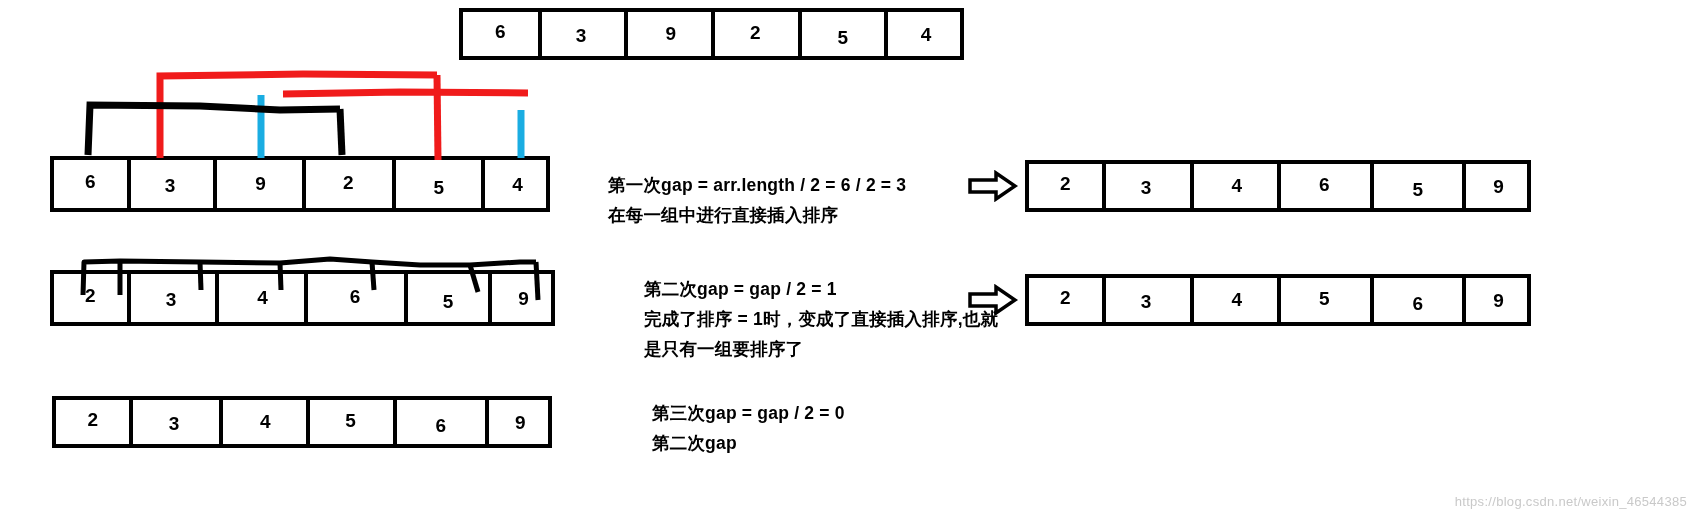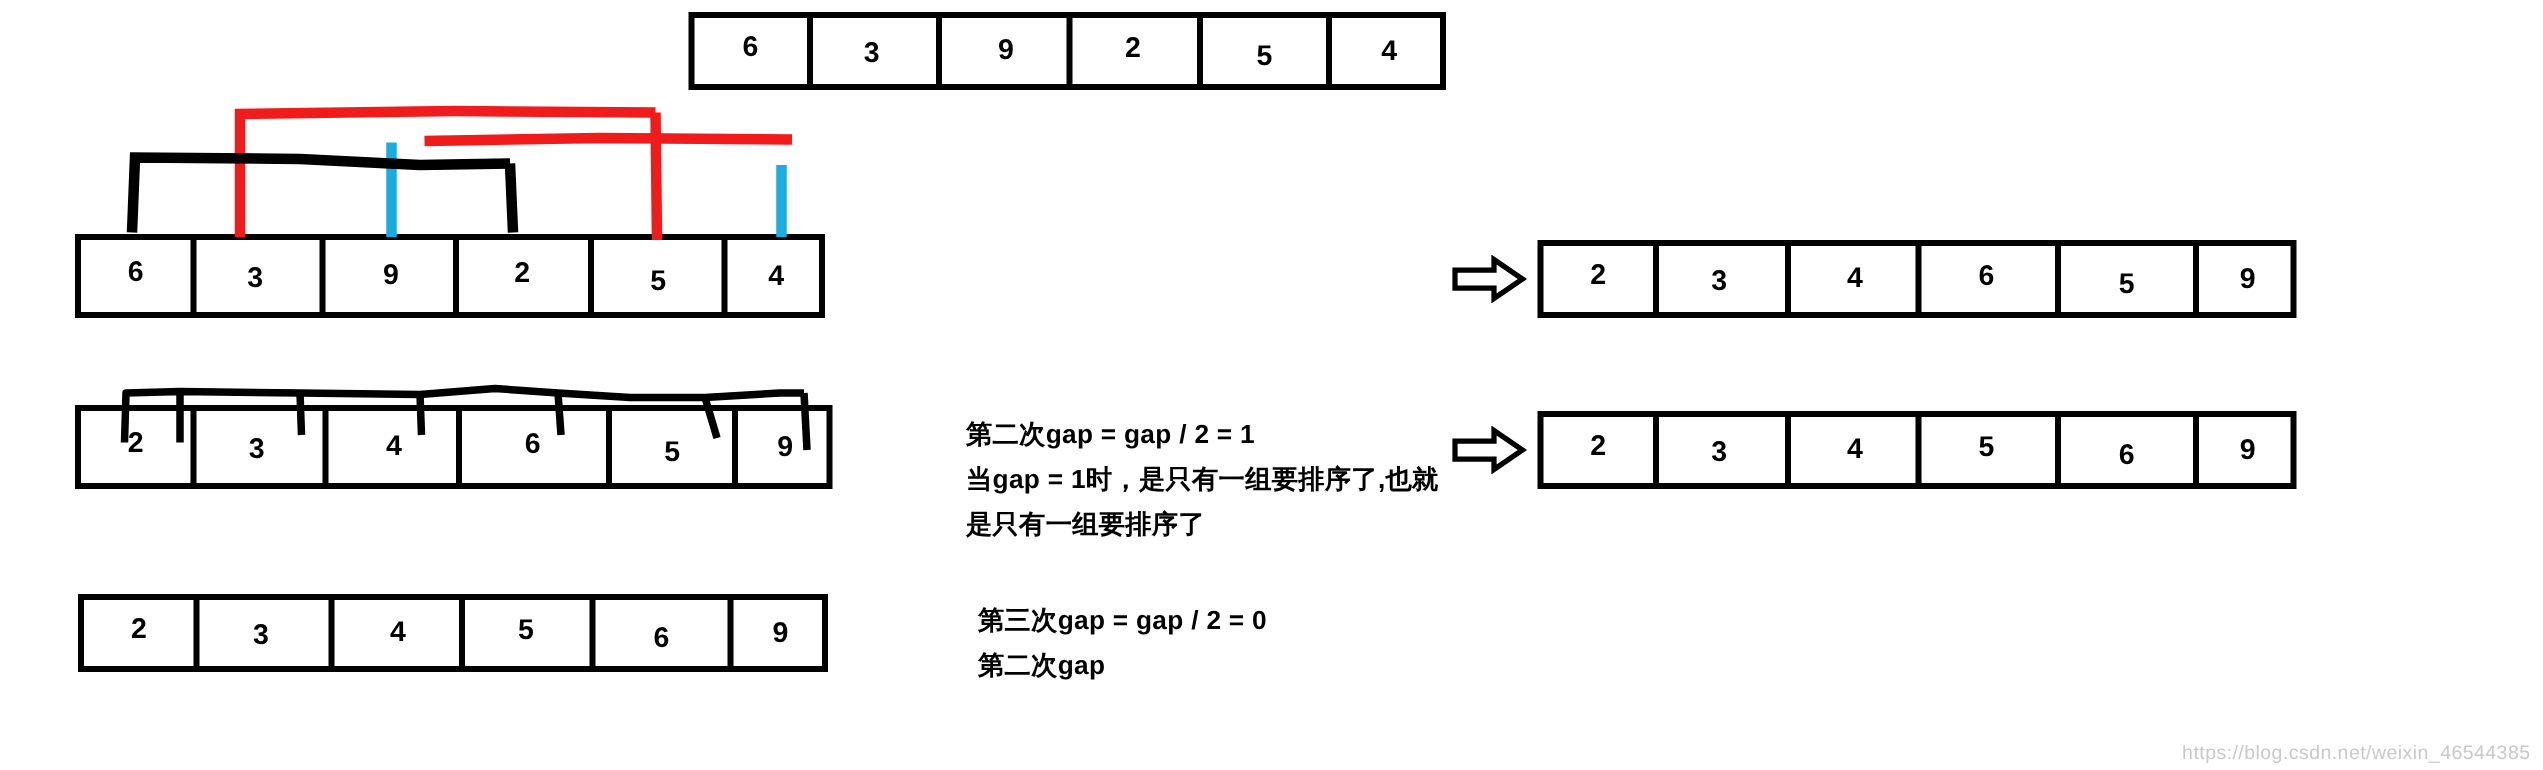--- a/index.html
+++ b/index.html
@@ -181,6 +181,7 @@
   </div>
 
   <div class="textblock" style="left:608px;top:170px;">
+    <div>第一次gap = arr.length / 2 = 6 / 2 = 3</div>
   </div>
 
   <div class="textblock" style="left:644px;top:274px;">

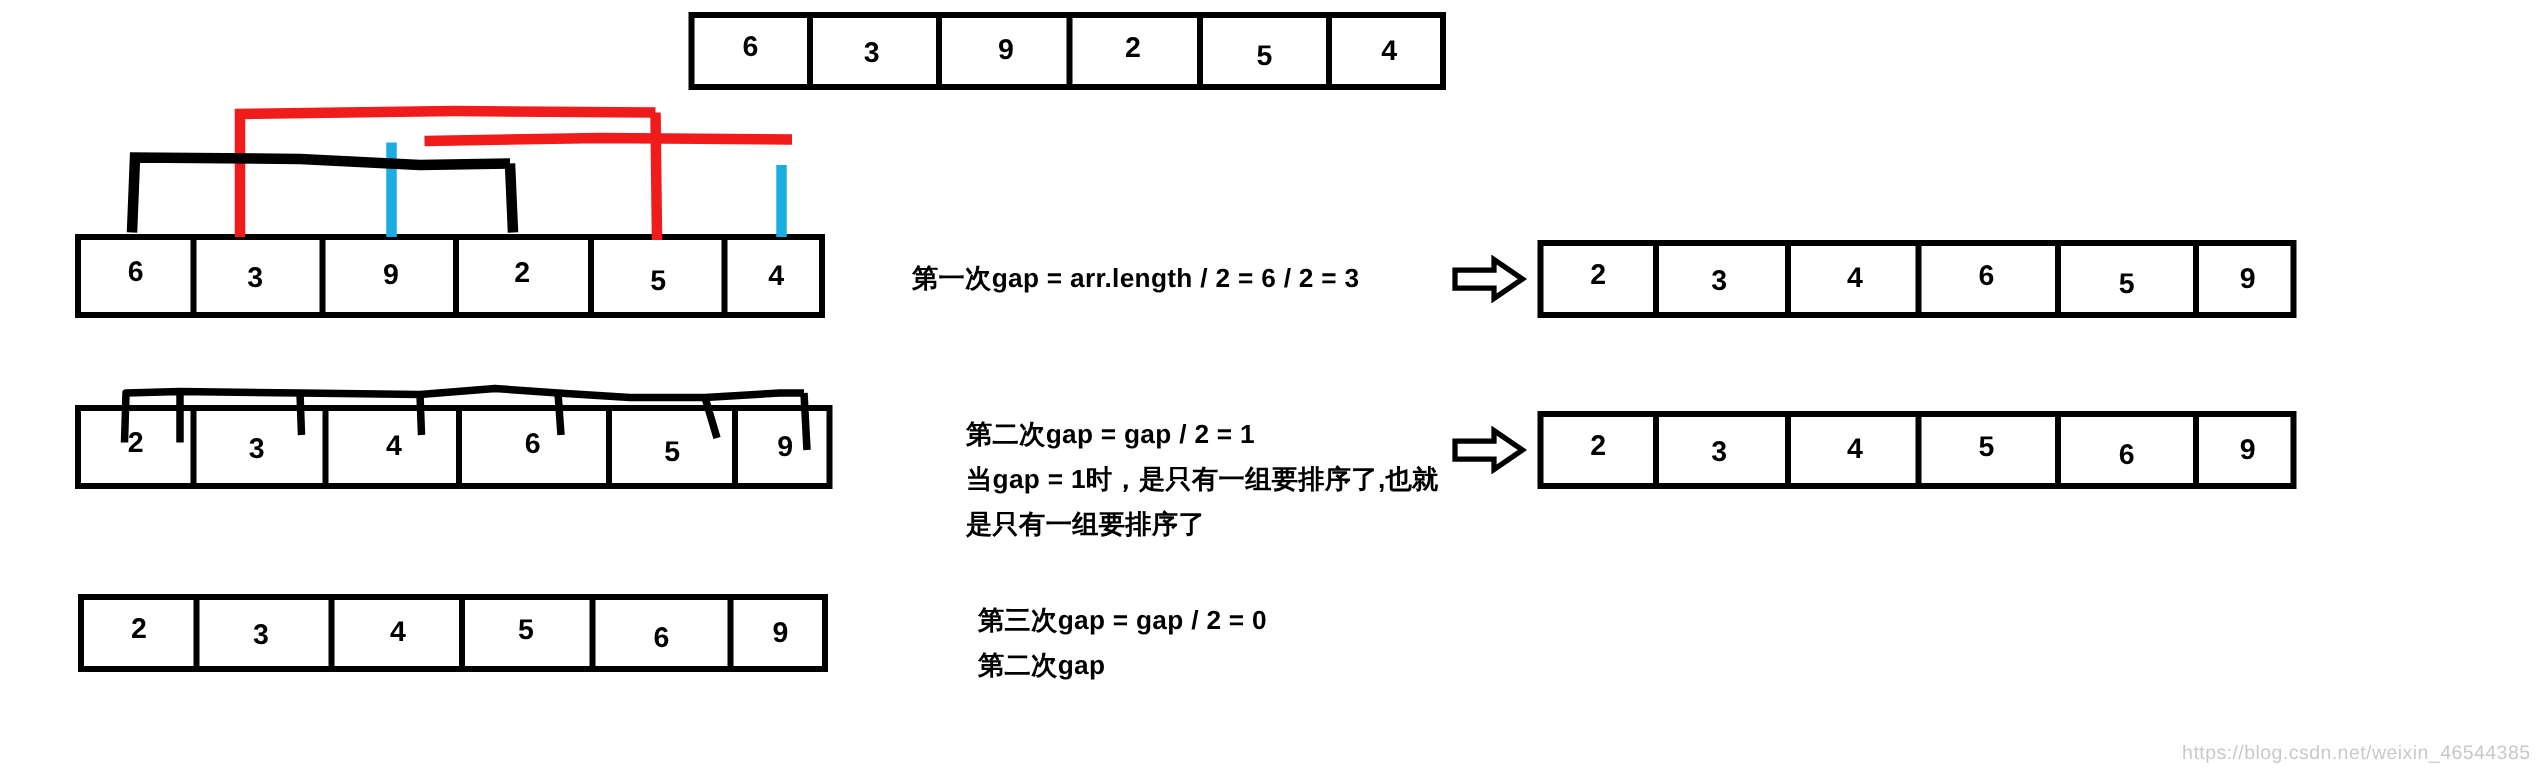--- a/index.html
+++ b/index.html
@@ -182,6 +182,7 @@
 
   <div class="textblock" style="left:608px;top:170px;">
     <div>第一次gap = arr.length / 2 = 6 / 2 = 3</div>
+    <div>在每一组中进行直接插入排序</div>
   </div>
 
   <div class="textblock" style="left:644px;top:274px;">

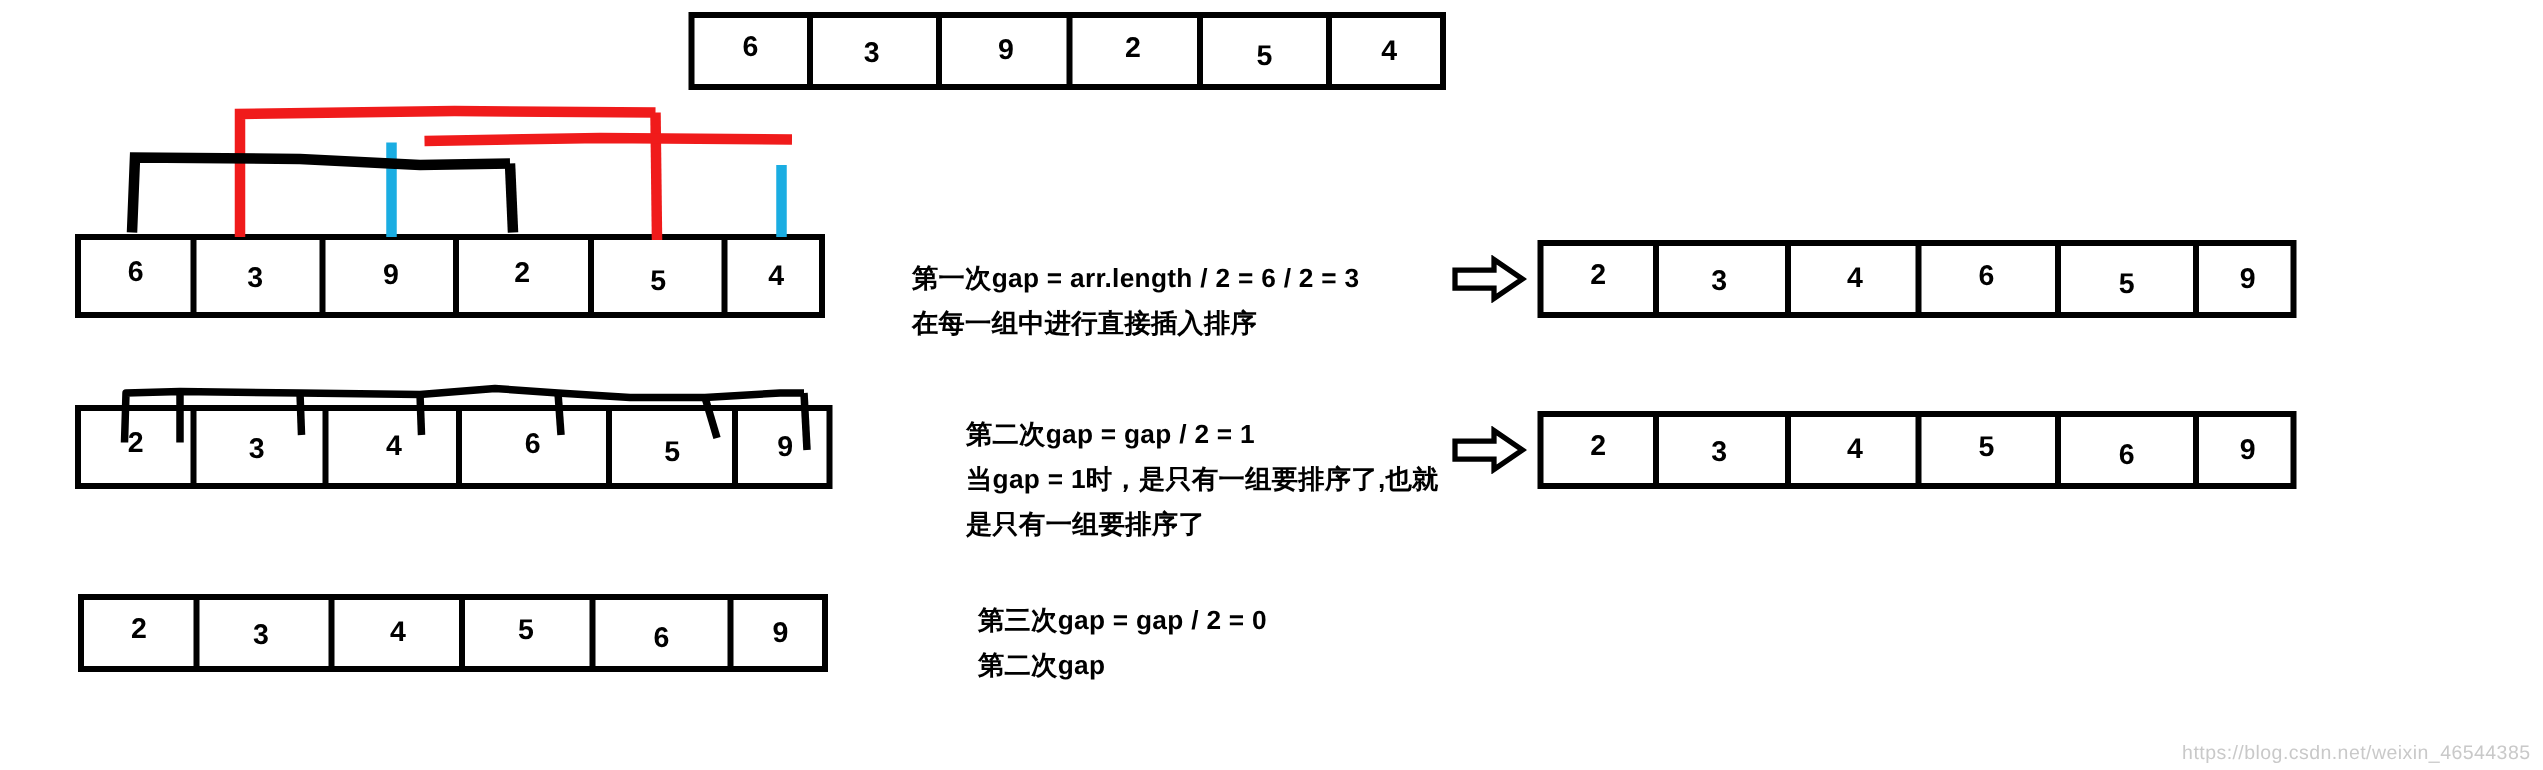--- a/index.html
+++ b/index.html
@@ -187,7 +187,7 @@
 
   <div class="textblock" style="left:644px;top:274px;">
     <div>第二次gap  = gap / 2 = 1</div>
-    <div>当gap = 1时，是只有一组要排序了,也就</div>
+    <div>完成了排序 = 1时，变成了直接插入排序,也就</div>
     <div>是只有一组要排序了</div>
   </div>
 

